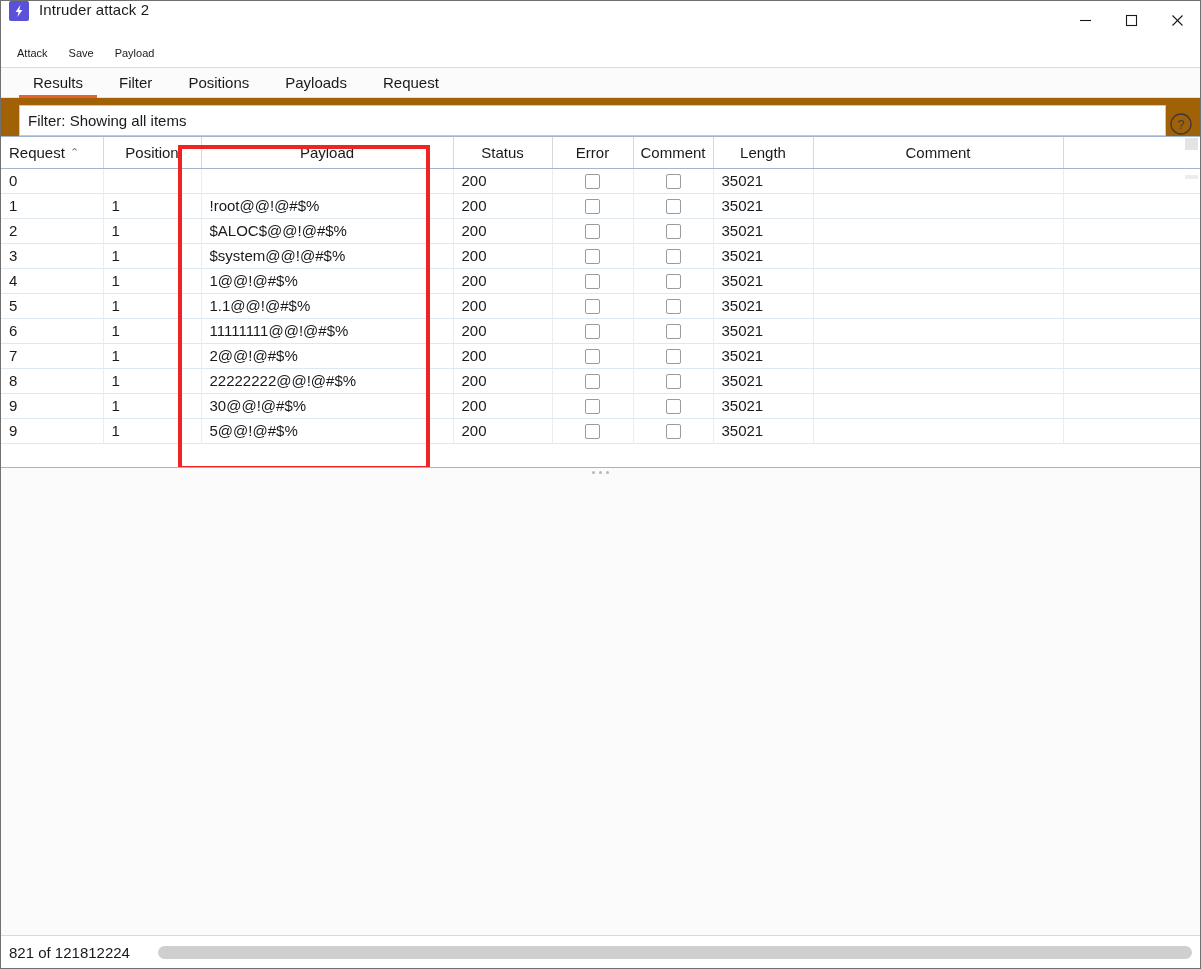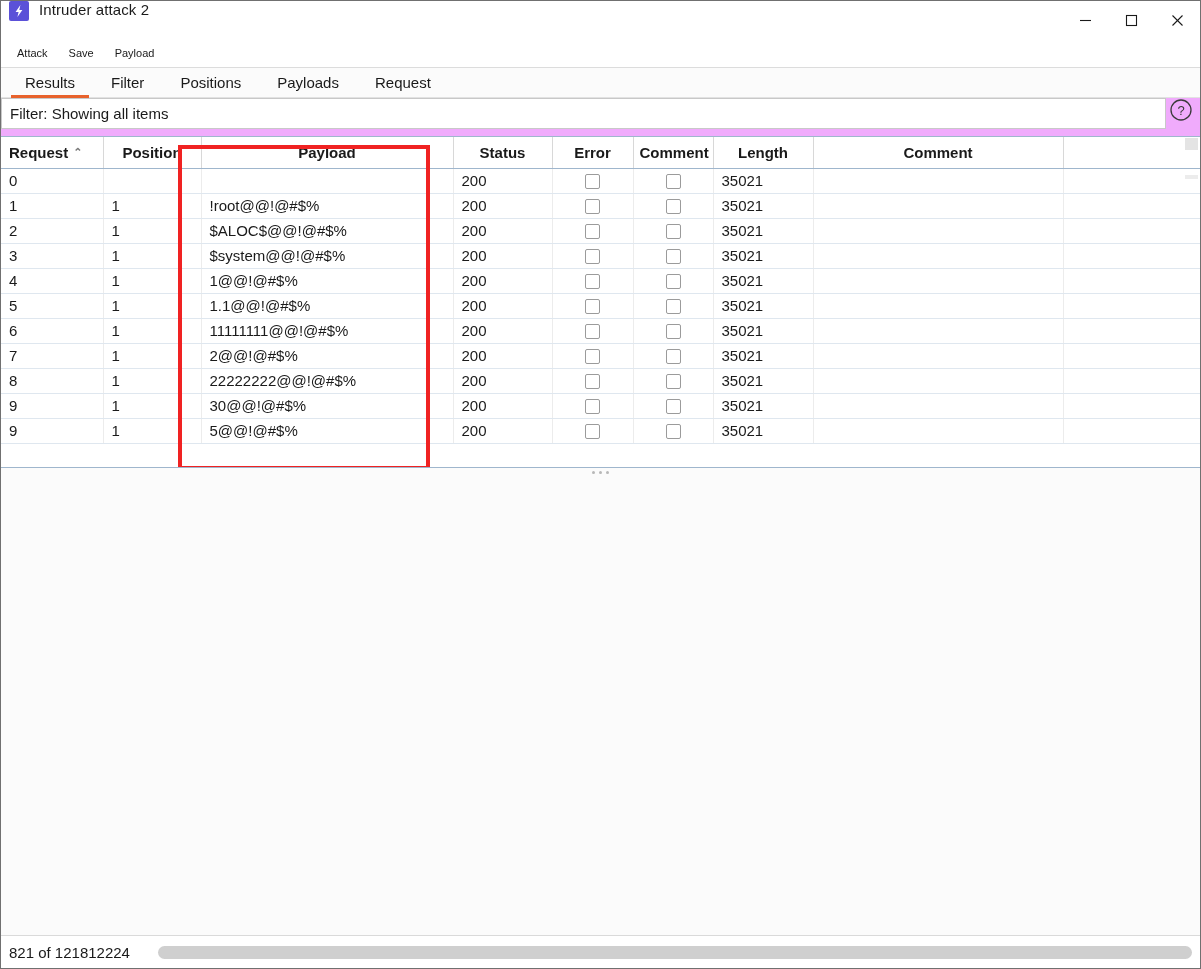--- a/index.html
+++ b/index.html
@@ -95,7 +95,7 @@
     border-top: 1px solid #dcdcdc;
     display: flex;
     align-items: flex-end;
-    padding-left: 6px;
+    padding-left: 14px;
     box-sizing: border-box;
     position: relative;
   }

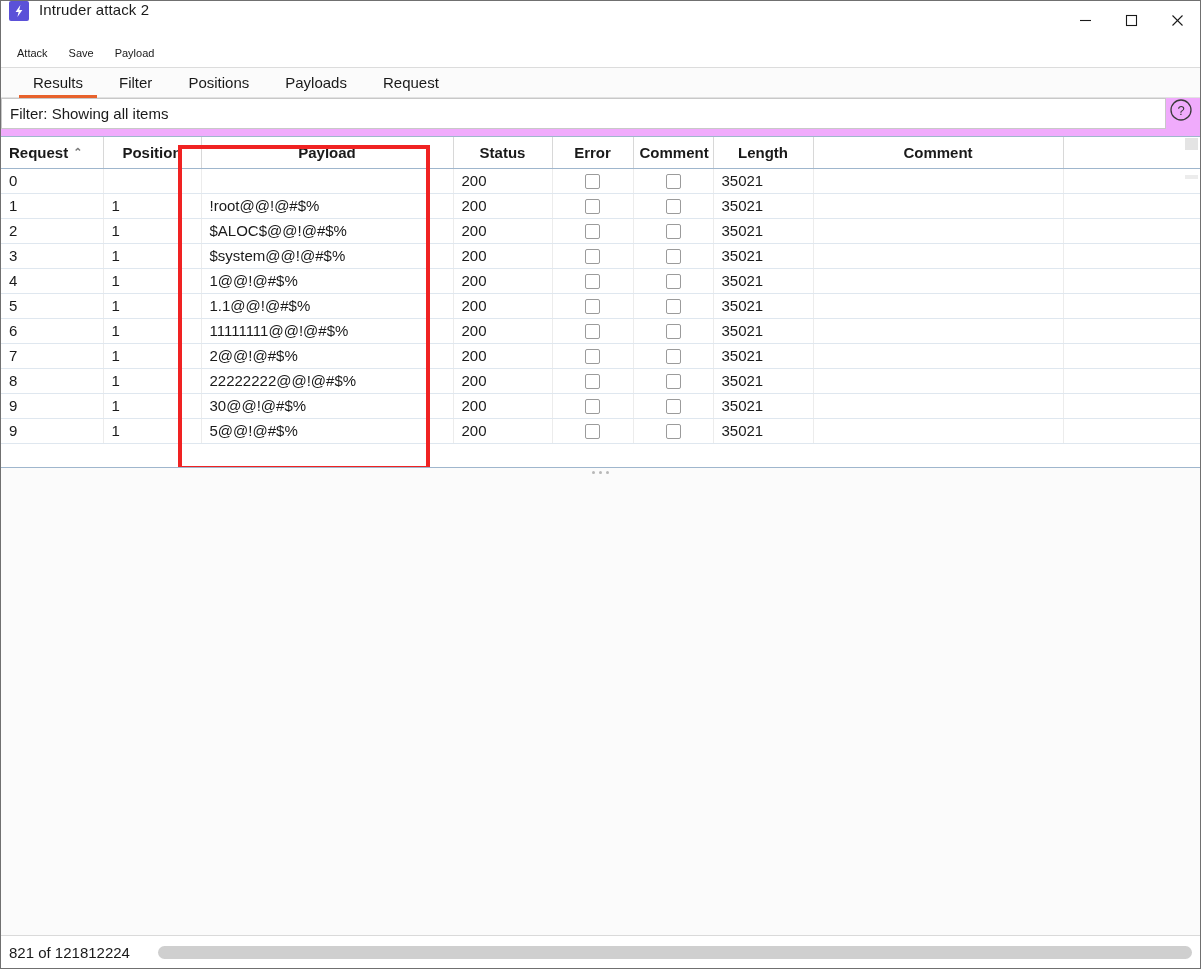--- a/index.html
+++ b/index.html
@@ -128,10 +128,10 @@
     height: 38px;
     min-height: 38px;
     display: flex;
-    align-items: flex-start;
-    padding: 0 4px 0 0;
-    box-sizing: border-box;
-    background: #f0abfc;
+    align-items: flex-end;
+    padding: 0 4px 0 18px;
+    box-sizing: border-box;
+    background: #a16207;
   }
   #filter-bar {
     flex: 1 1 auto;

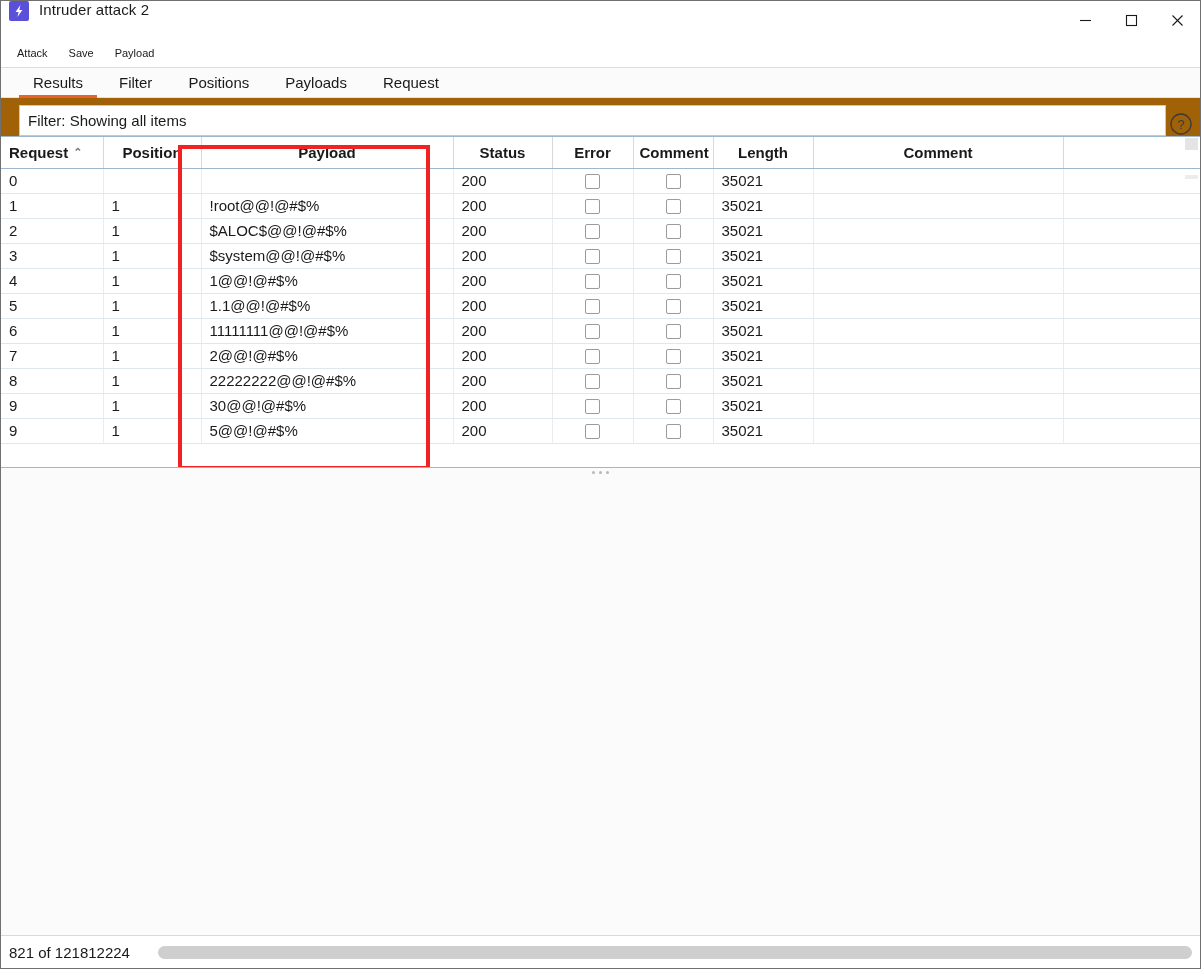--- a/index.html
+++ b/index.html
@@ -172,7 +172,7 @@
     font-size: 15px;
   }
   table.results th {
-    font-weight: bold;
+    font-weight: normal;
     font-size: 15px;
     color: #1a1a1a;
     height: 31px;

